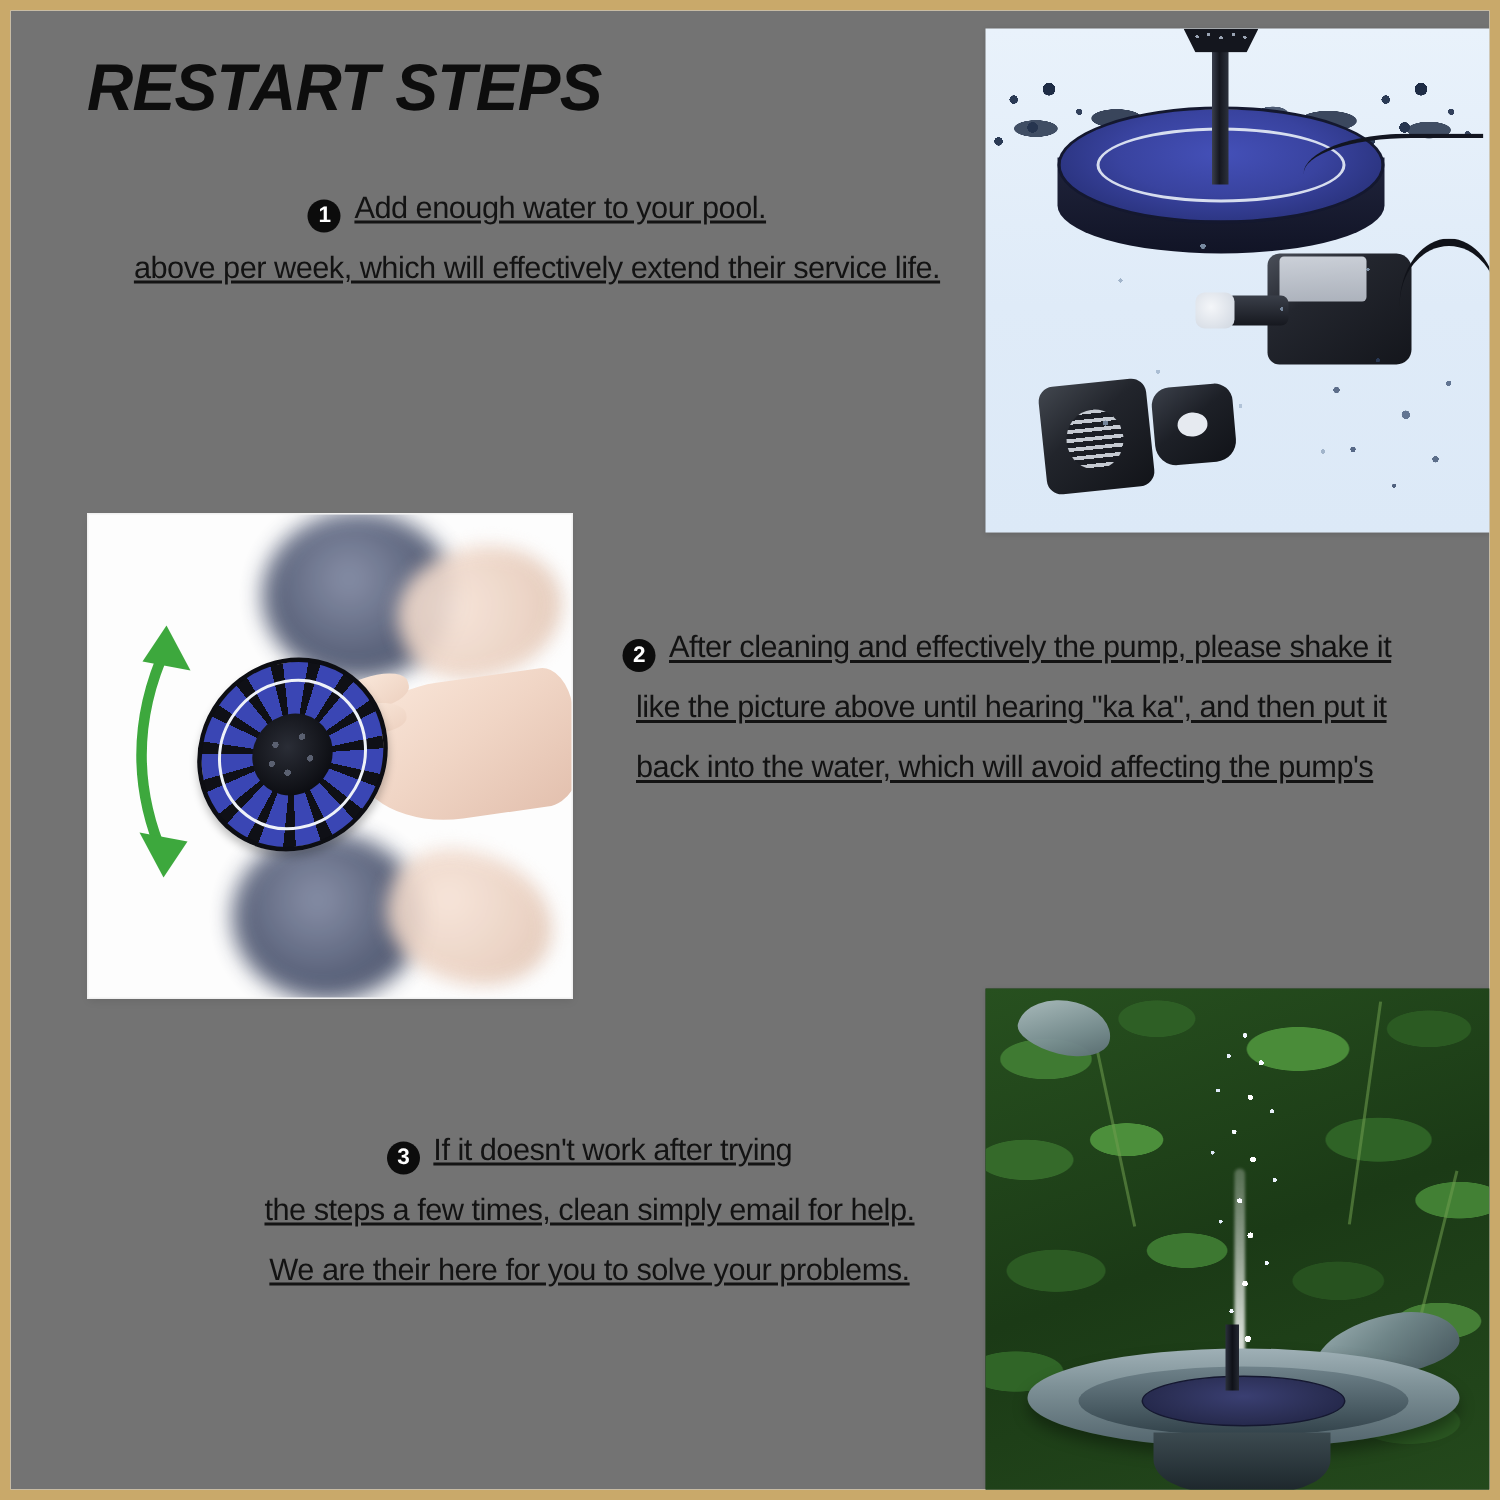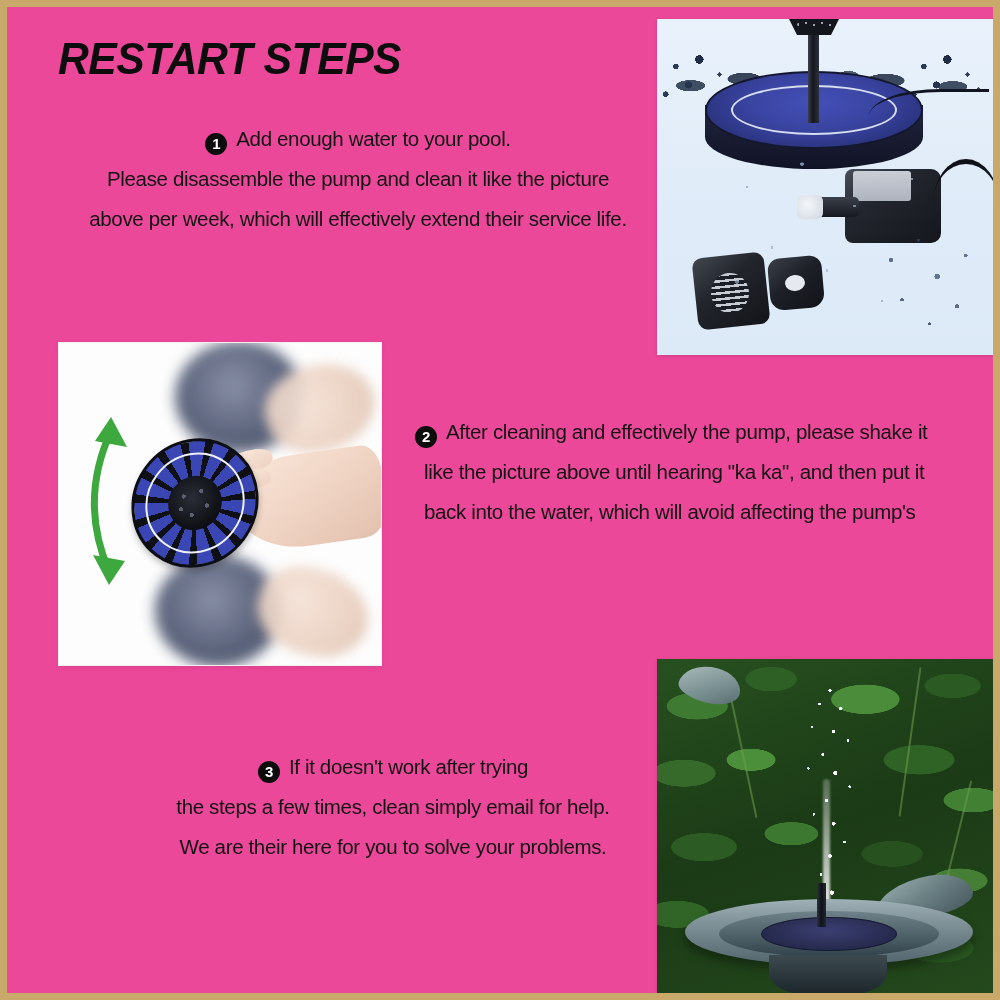--- a/index.html
+++ b/index.html
@@ -25,7 +25,7 @@
   .inner {
     position: absolute;
     inset: 0;
-    background: #ec4899;
+    background: #737373;
   }
 
   

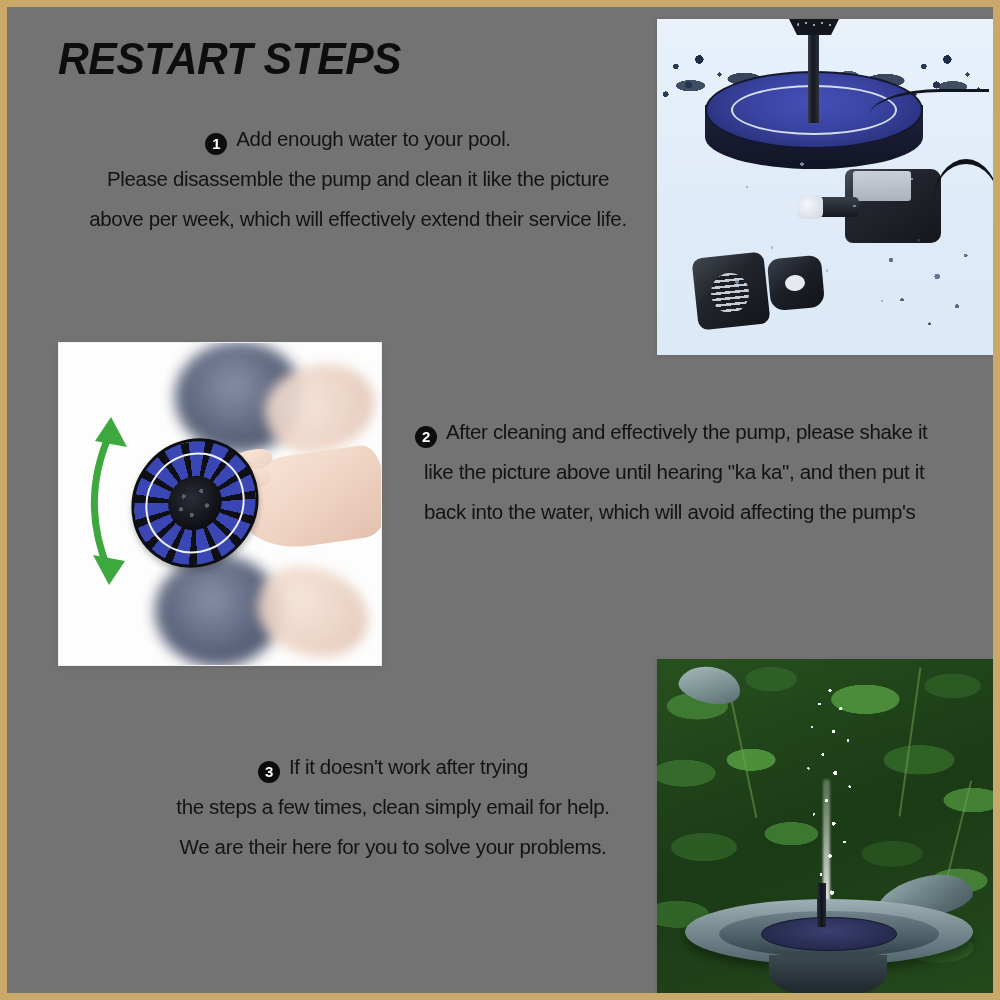--- a/index.html
+++ b/index.html
@@ -52,6 +52,7 @@
     line-height: 40px;
     font-family: "Liberation Sans", sans-serif;
     letter-spacing: -0.35px;
+    text-decoration: underline;
   }
   .steptext .ln {
     display: block;

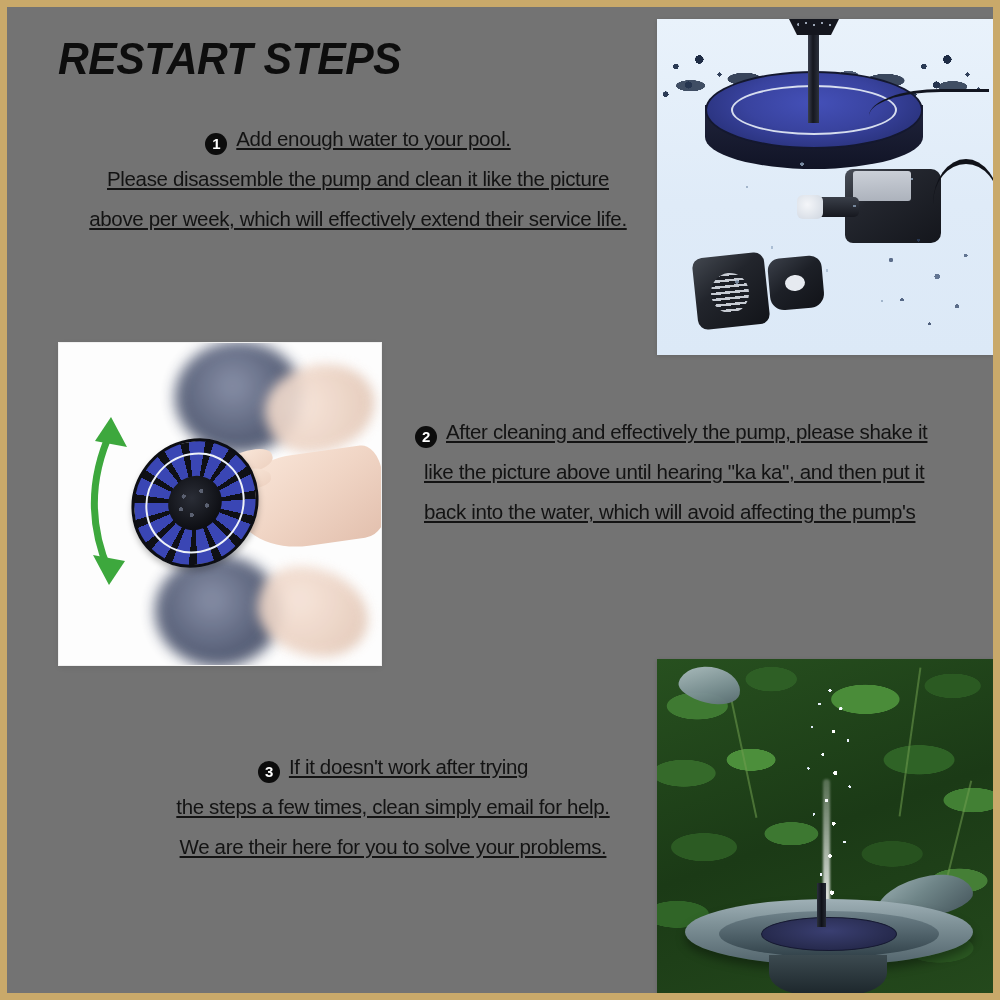--- a/index.html
+++ b/index.html
@@ -489,7 +489,6 @@
       <span class="ln l1">
         <span class="badge">1</span><span>Add enough water to your pool.</span>
       </span>
-      <span class="ln l2">Please disassemble the pump and clean it like the picture</span>
       <span class="ln l3">above per week, which will effectively extend their service life.</span>
     </div>
 

